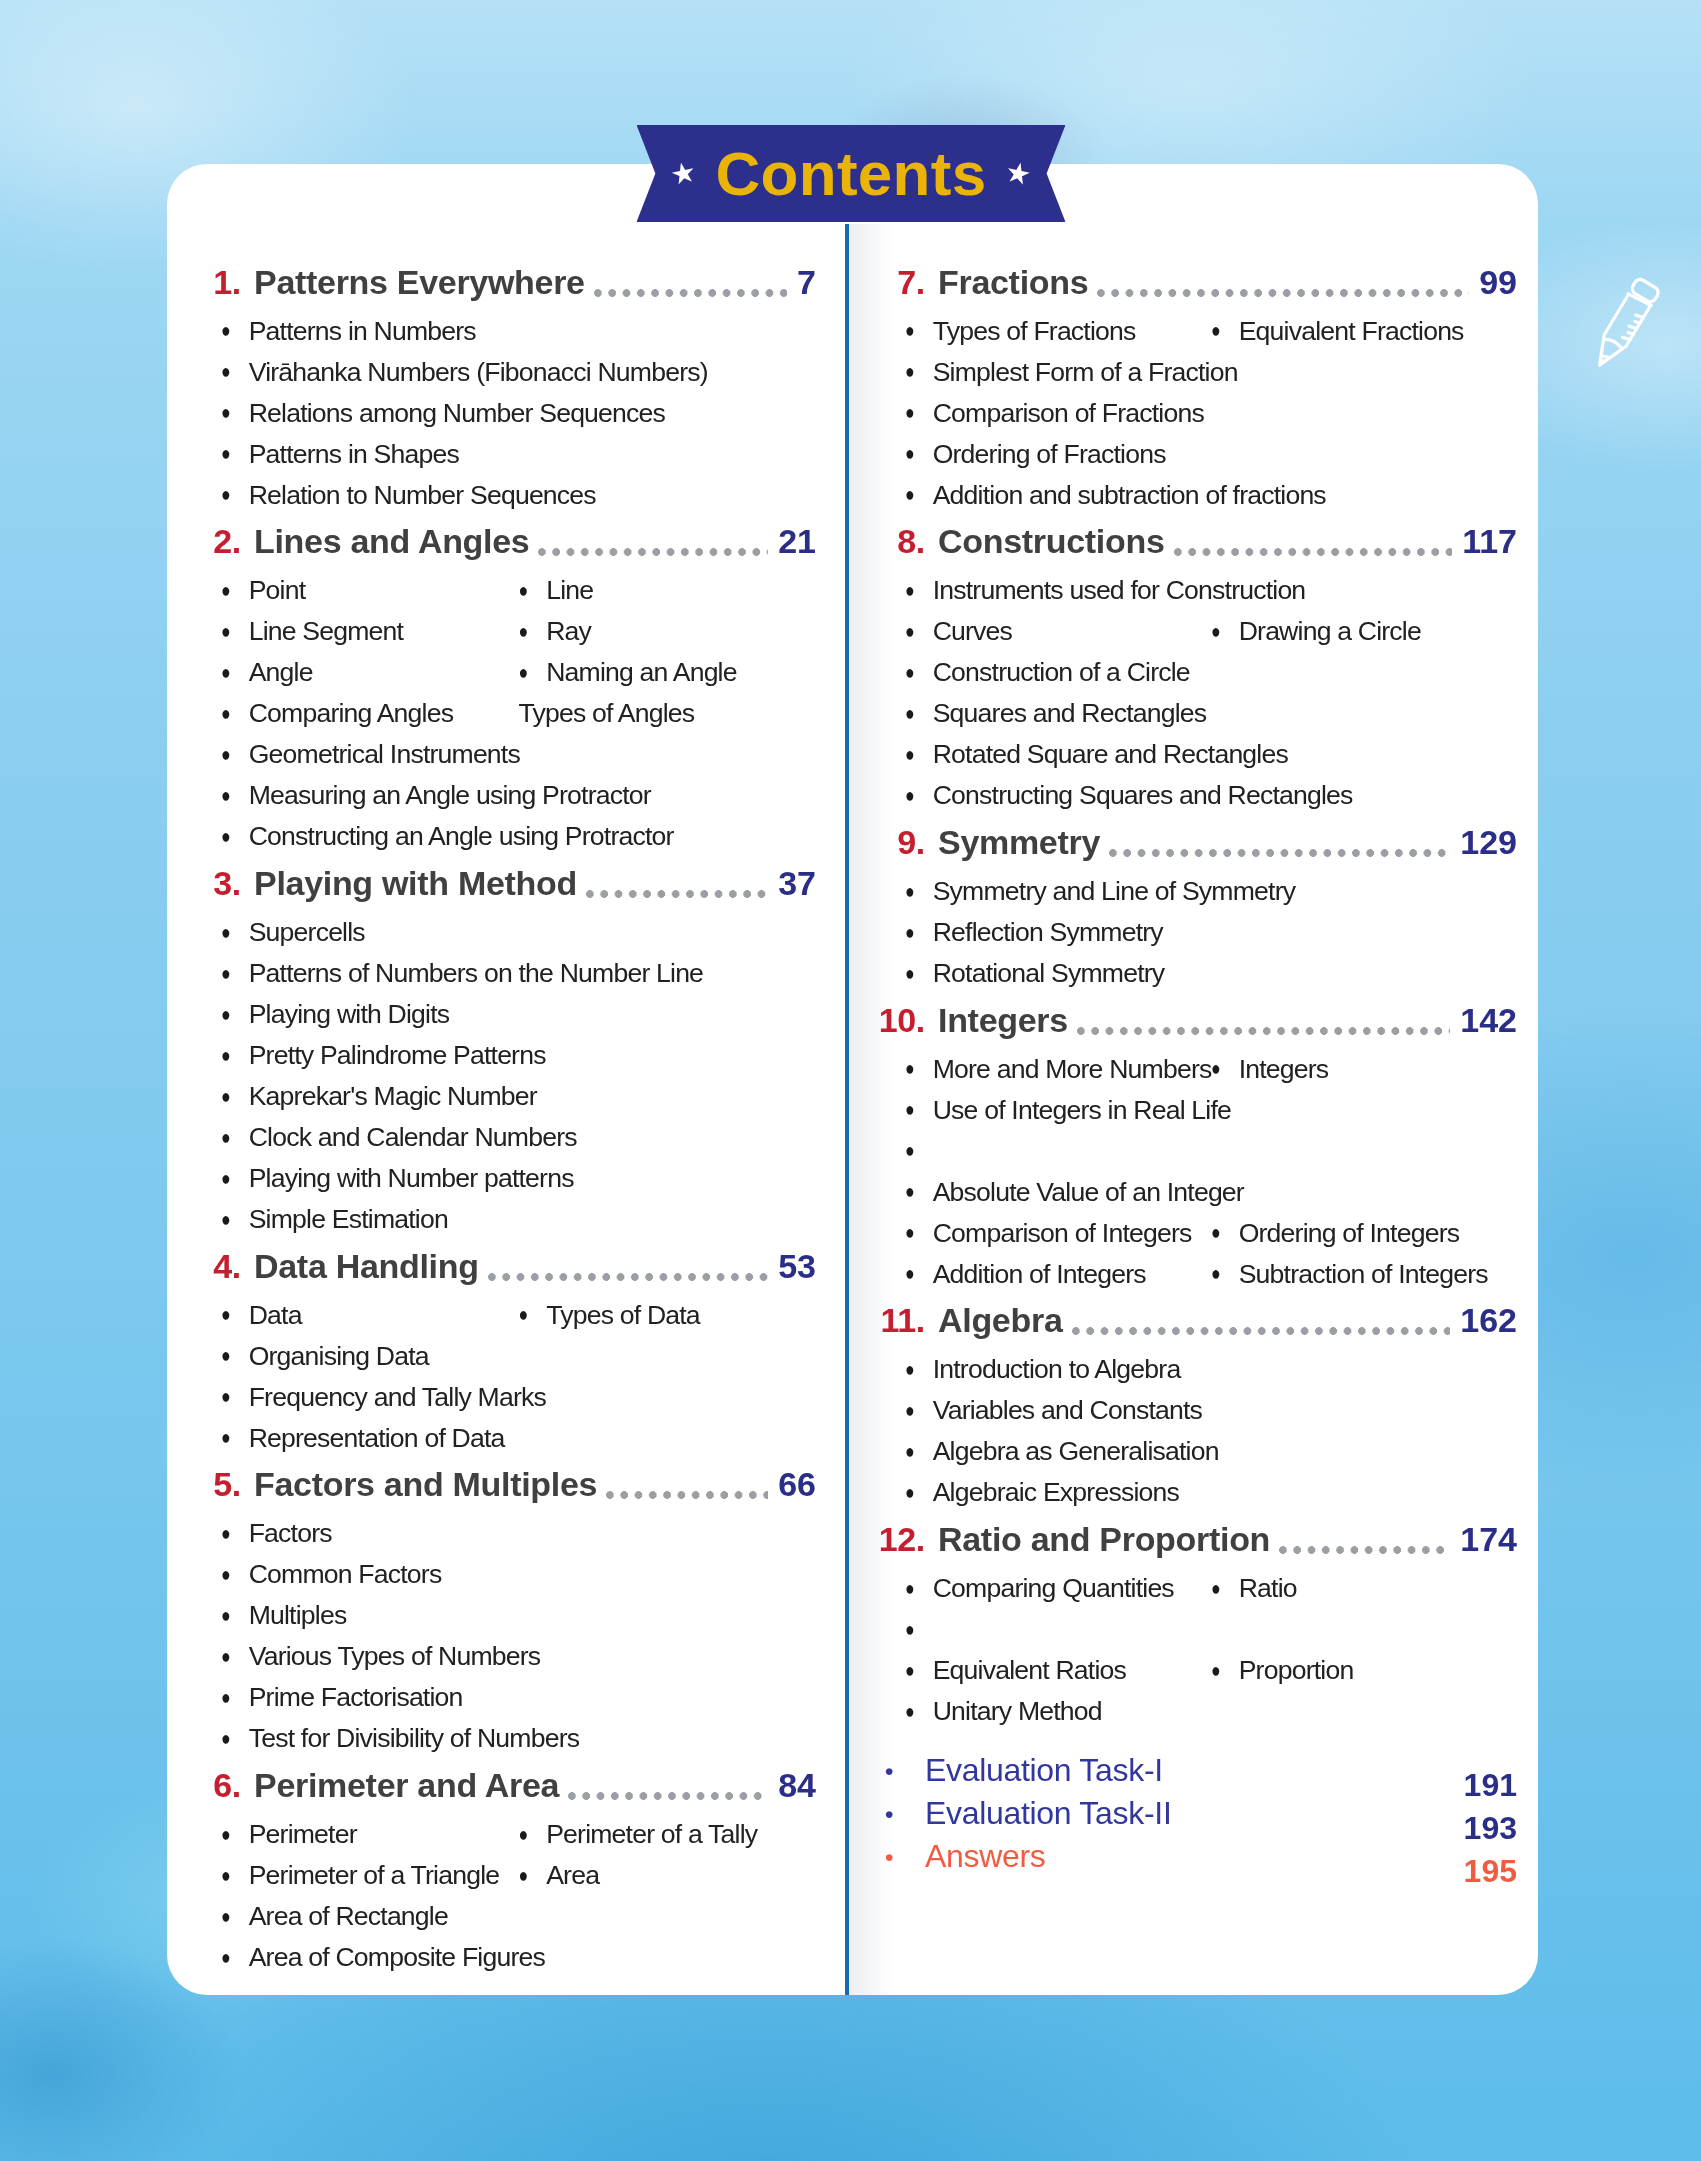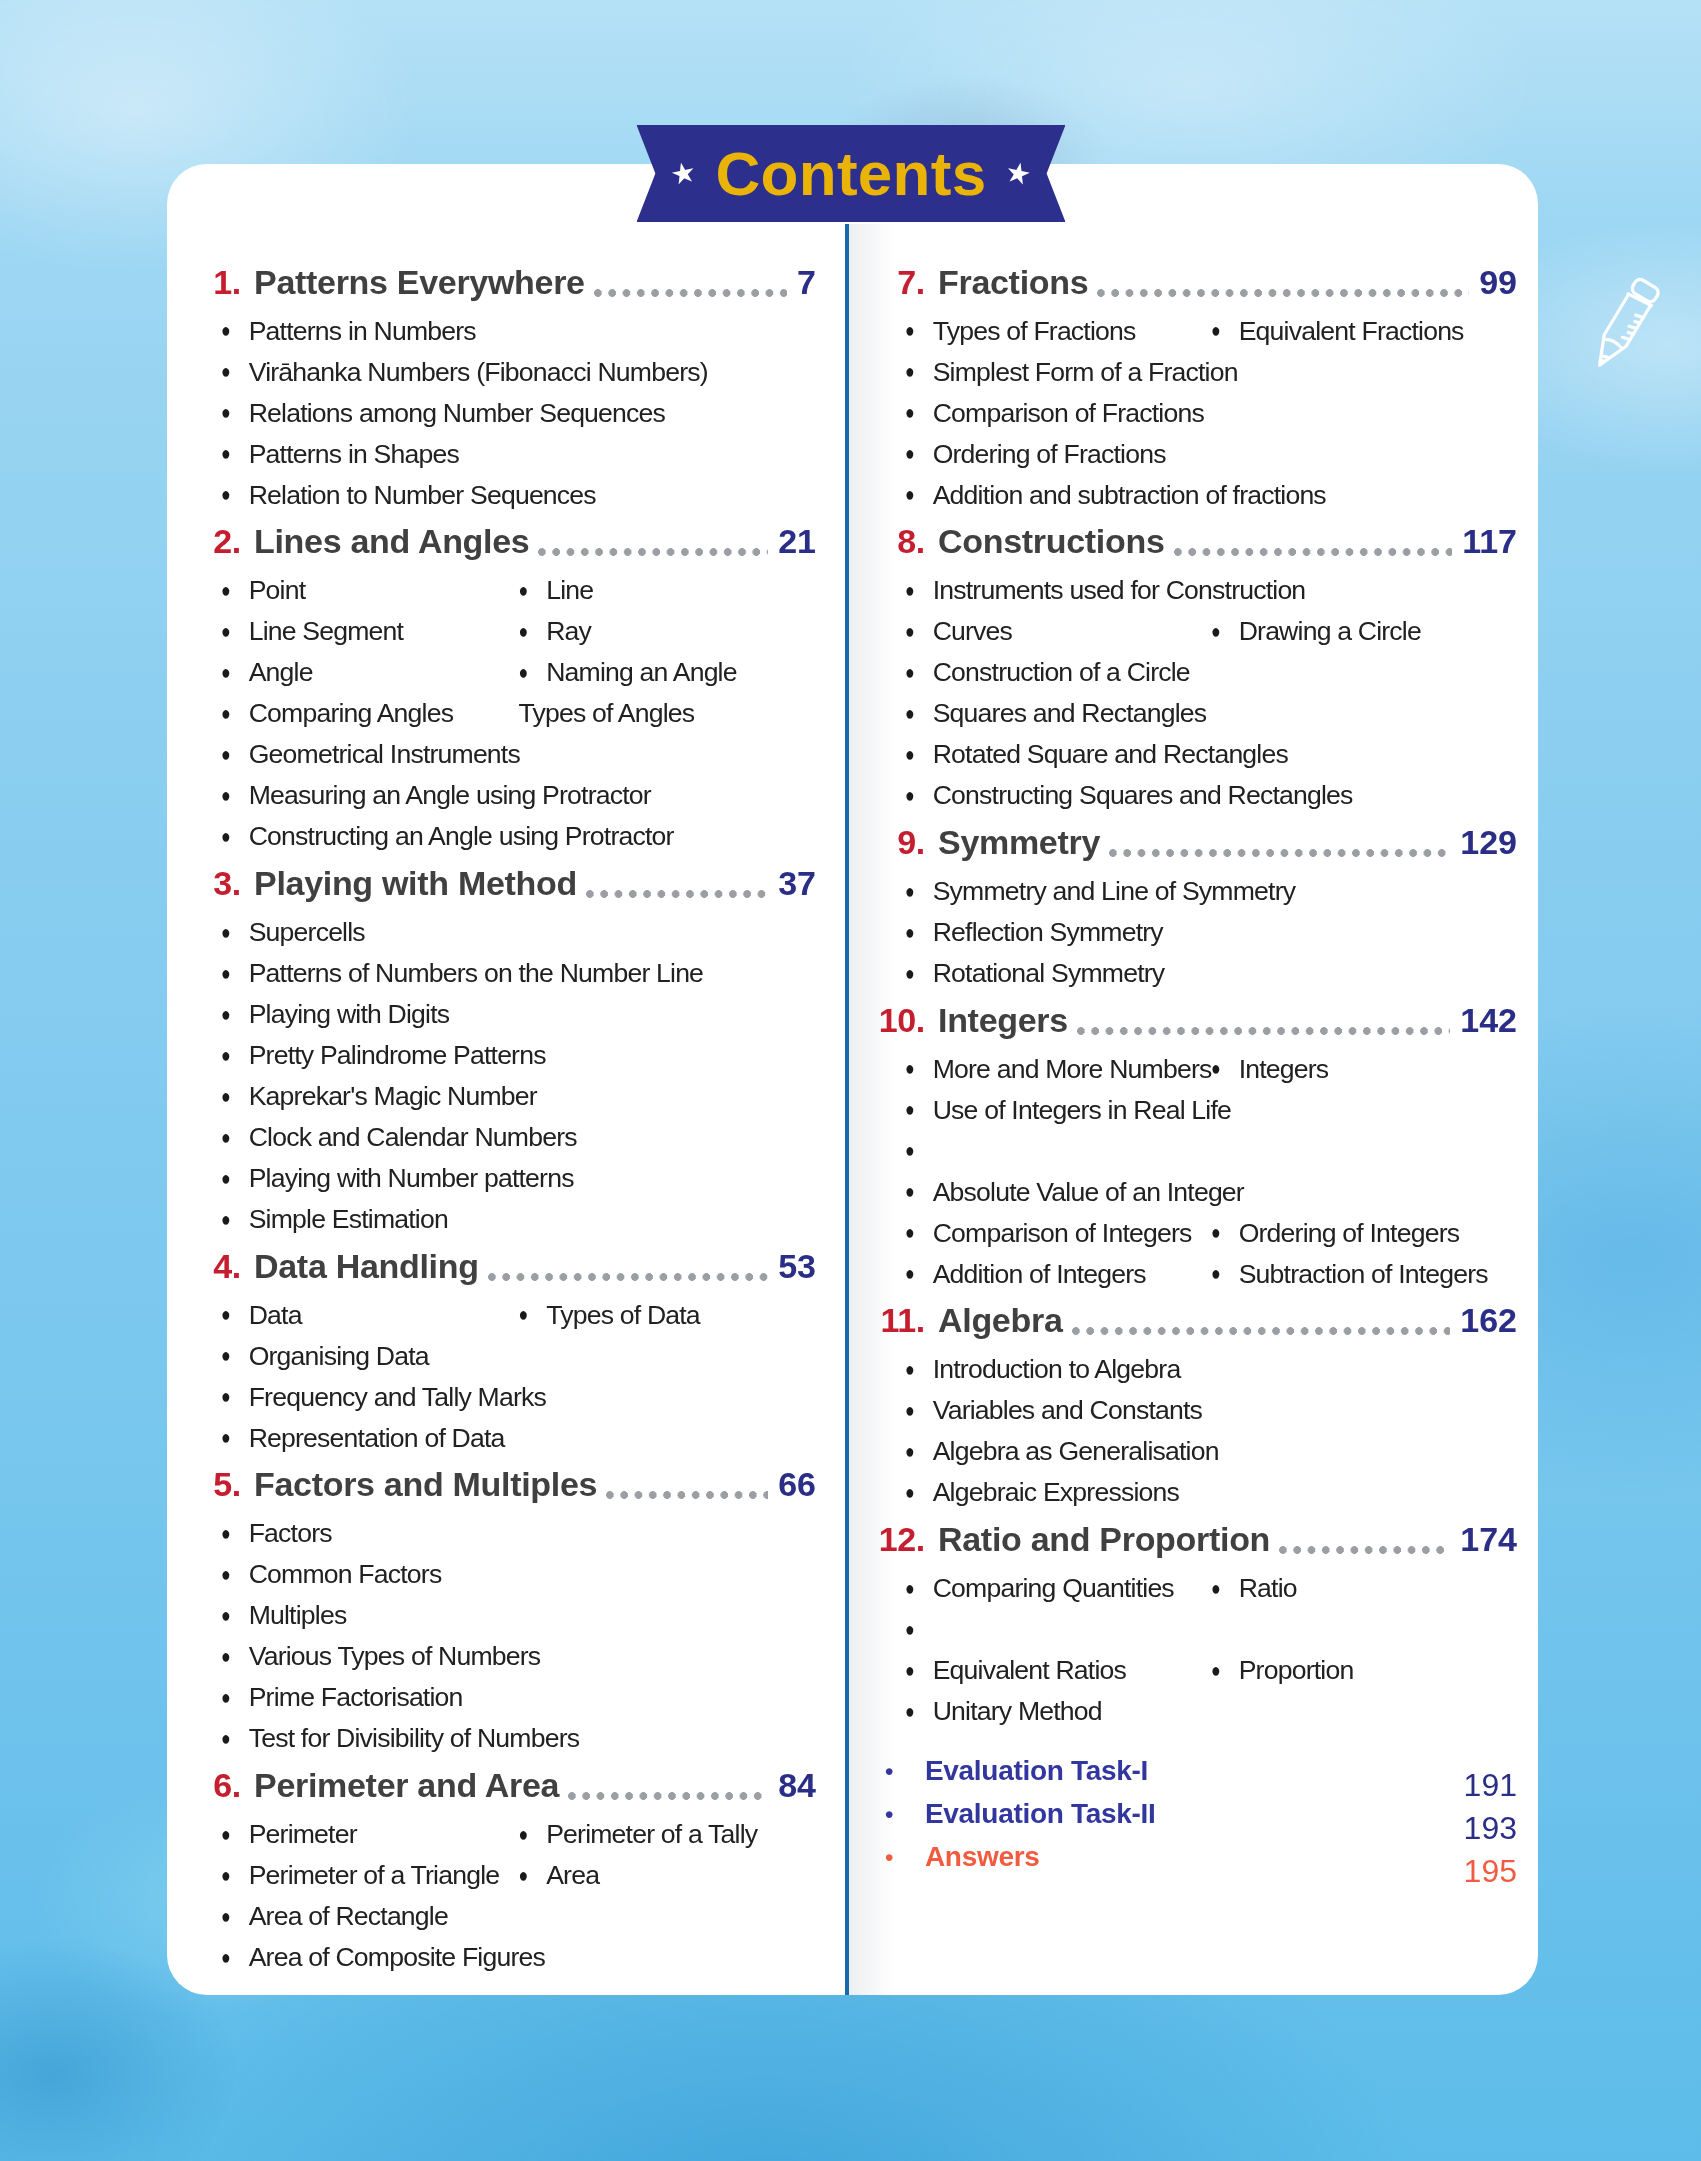--- a/index.html
+++ b/index.html
@@ -54,7 +54,7 @@
   .extras{margin-top:17px;}
   .extra-row{display:flex;align-items:center;height:43px;padding-left:6.5px;}
   .extra-bullet{font-size:15.6px;line-height:1;margin-right:31px;}
-  .extra-label{font-weight:700;font-size:28px;letter-spacing:-0.3px;text-align:center;}
+  .extra-label{font-weight:400;font-size:32px;letter-spacing:-0.3px;text-align:center;}
   .extra-spacer{flex:1;}
   .extra-page{font-weight:400;font-size:32px;margin-top:30px;}
   .extra-primary .extra-bullet,.extra-primary .extra-label{color:#3237a0;}

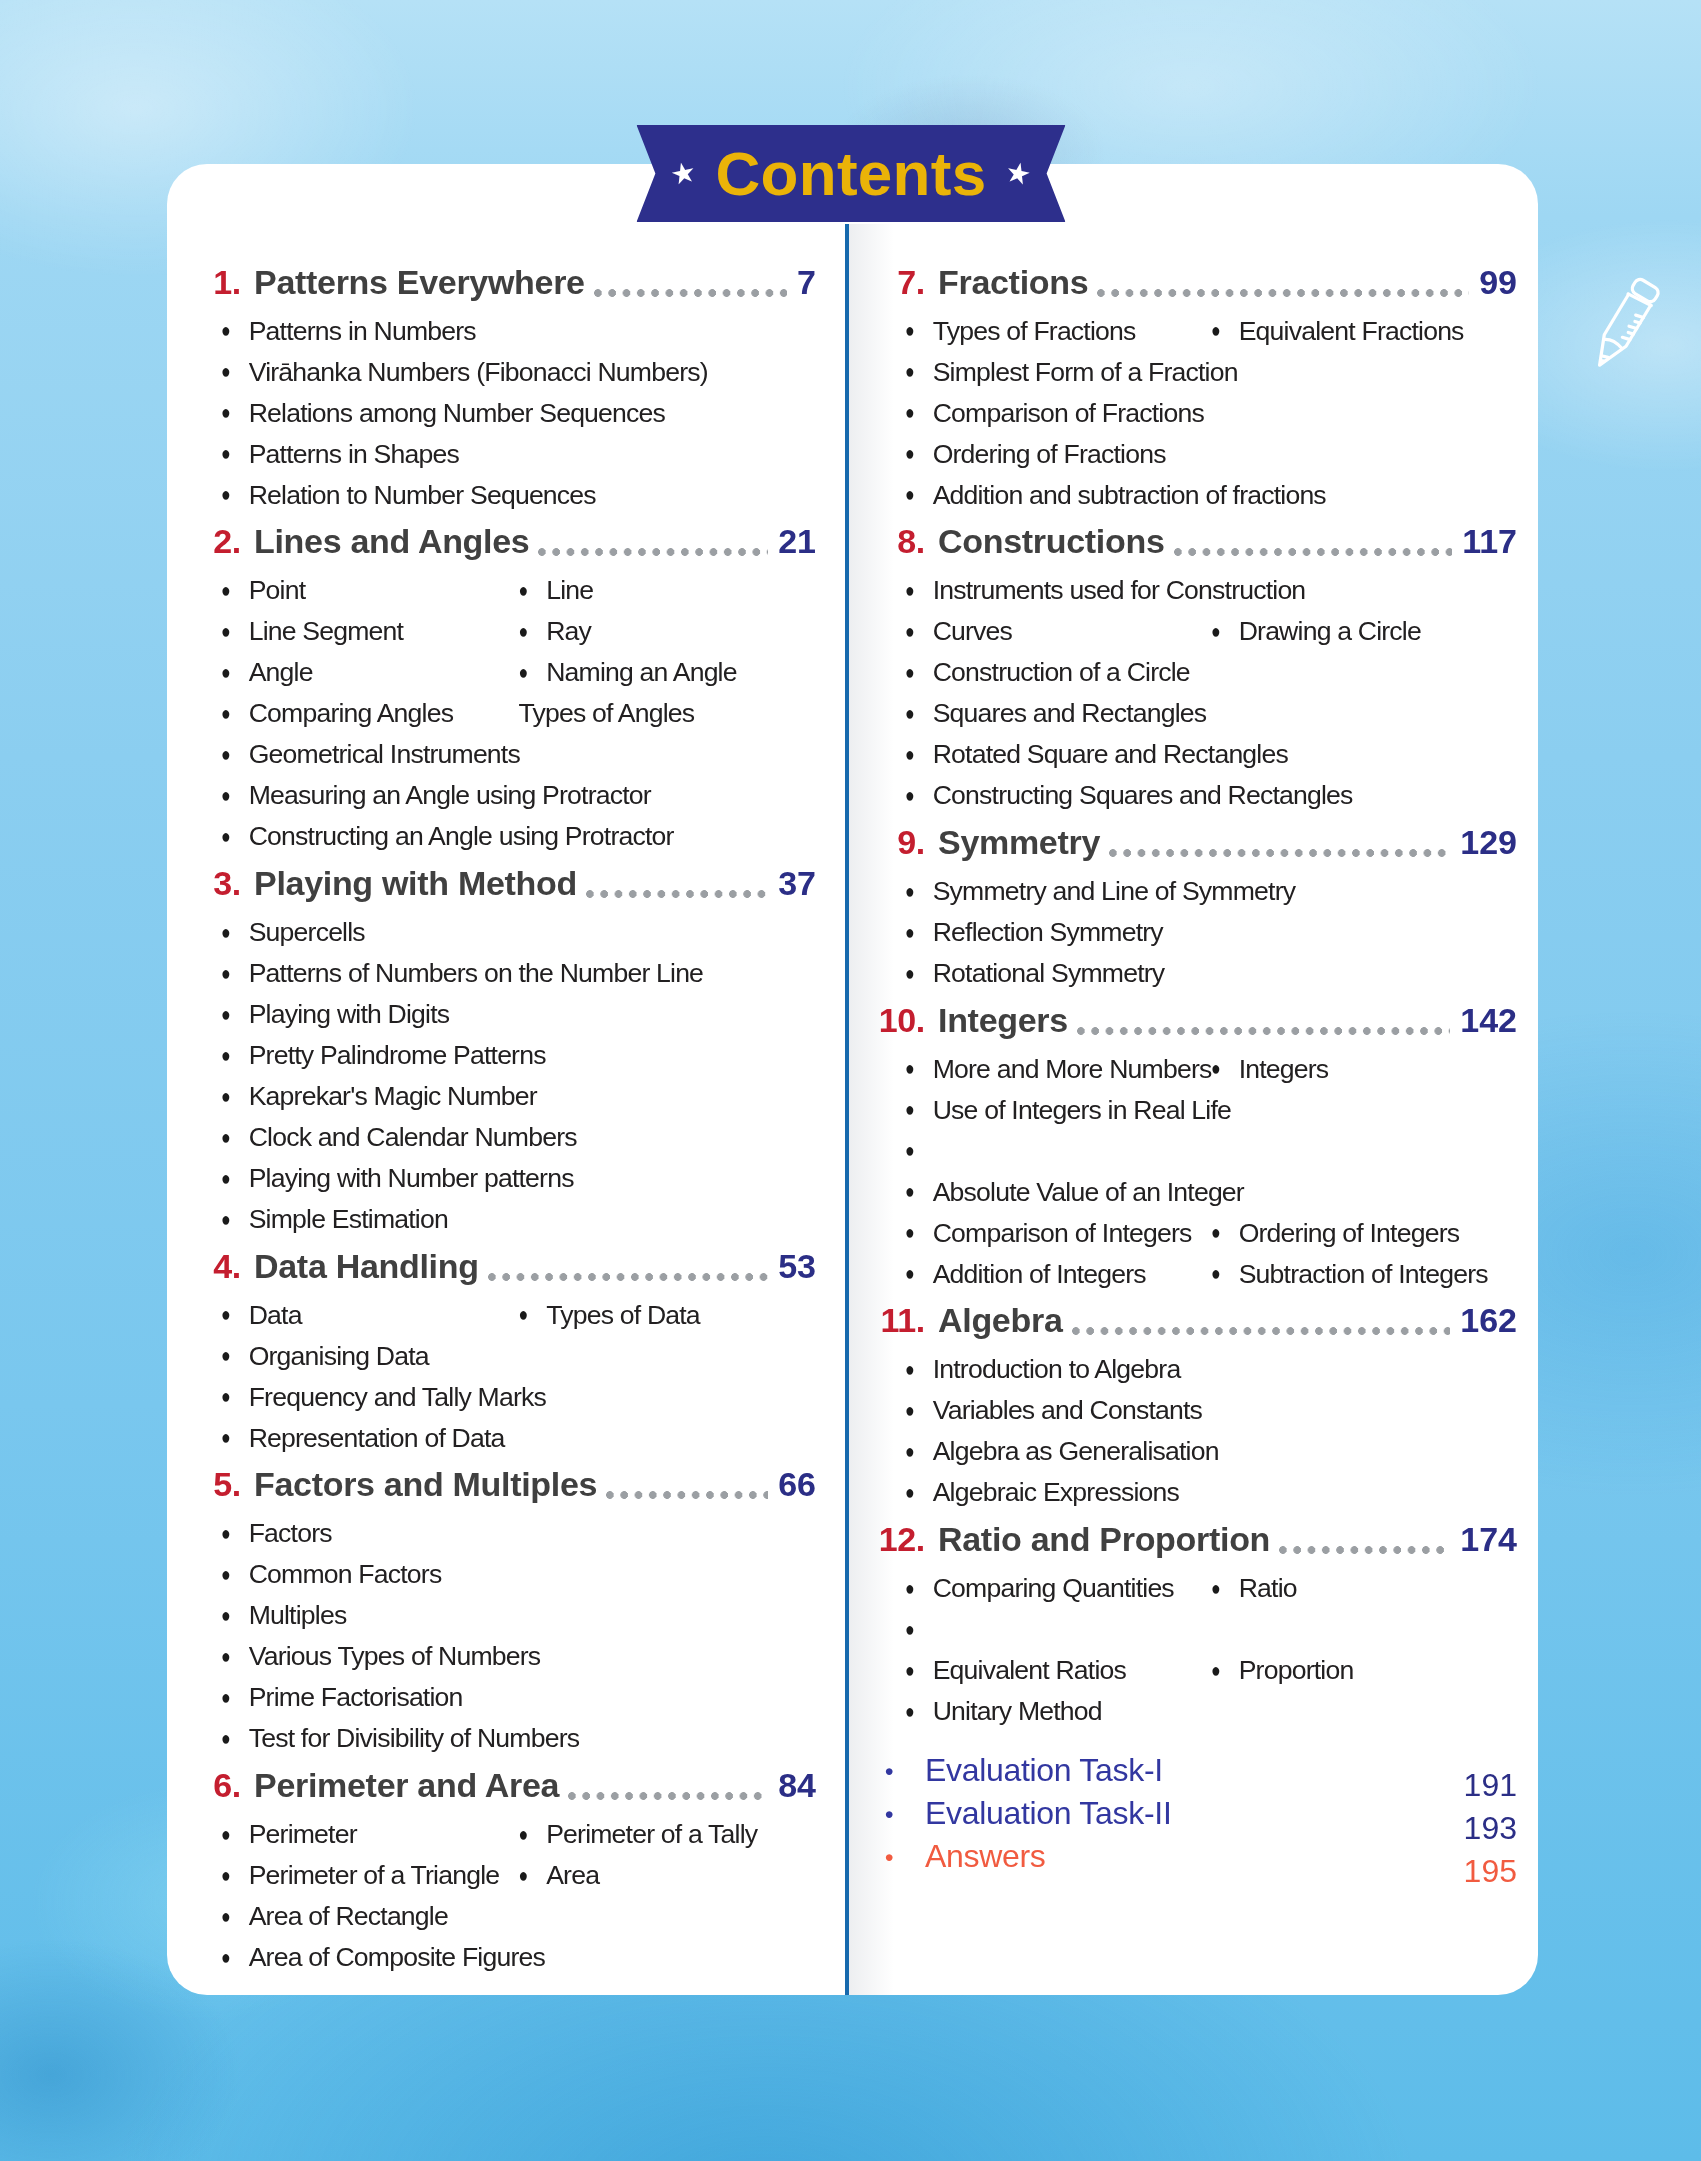--- a/index.html
+++ b/index.html
@@ -56,7 +56,7 @@
   .extra-bullet{font-size:15.6px;line-height:1;margin-right:31px;}
   .extra-label{font-weight:400;font-size:32px;letter-spacing:-0.3px;text-align:center;}
   .extra-spacer{flex:1;}
-  .extra-page{font-weight:400;font-size:32px;margin-top:30px;}
+  .extra-page{font-weight:700;font-size:32px;margin-top:30px;}
   .extra-primary .extra-bullet,.extra-primary .extra-label{color:#3237a0;}
   .extra-primary .extra-page{color:#2b2e86;}
   .extra-accent .extra-bullet,.extra-accent .extra-label,.extra-accent .extra-page{color:#f15b40;}

